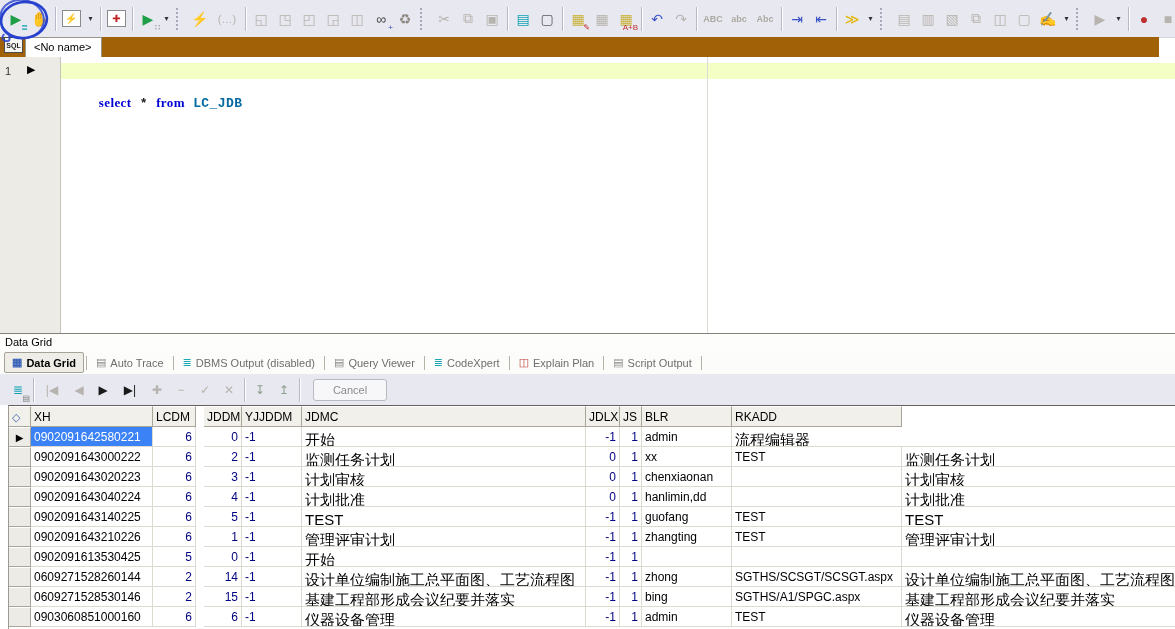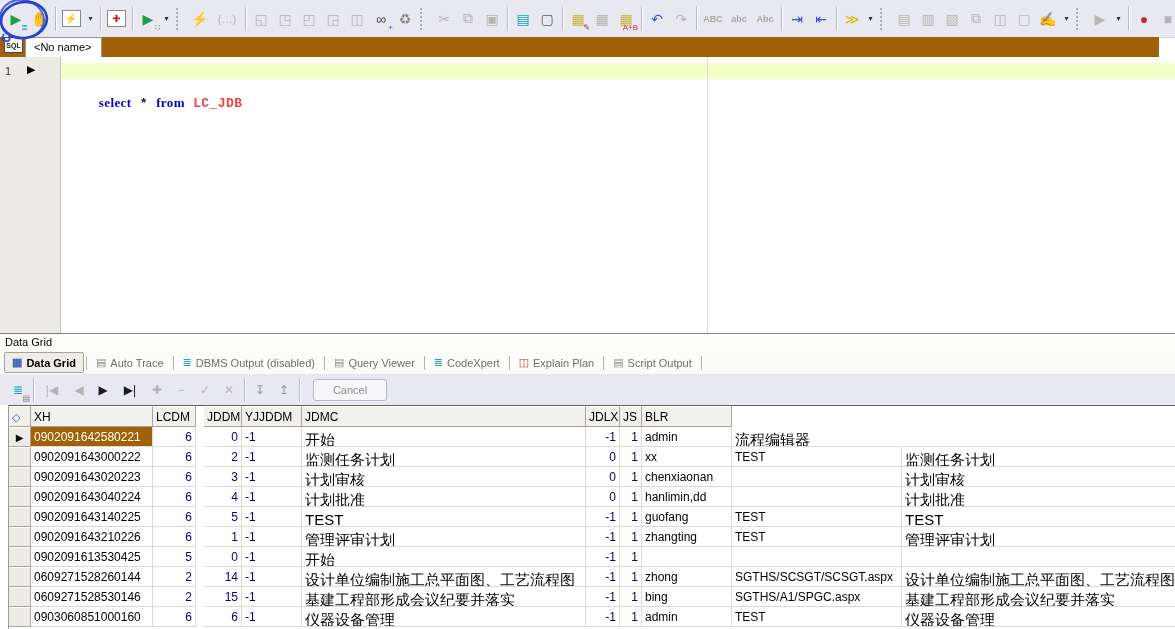--- a/index.html
+++ b/index.html
@@ -38,7 +38,7 @@
   .curline{position:absolute;left:61px;right:0;top:6px;height:16px;background:#F3FFC4;}
   .codeline{position:absolute;left:66px;top:8px;font-family:"Liberation Mono",monospace;
             font-size:13px;font-weight:bold;white-space:pre;letter-spacing:0.4px;}
-  .kw{color:#0000D4;font-family:Liberation Serif, serif;} .op{color:#1a1a1a;} .id{color:#ef4444;}
+  .kw{color:#0000D4;font-family:Liberation Serif, serif;} .op{color:#1a1a1a;} .id{color:#0369a1;}
   .vguide{position:absolute;left:707px;top:0;bottom:0;width:1px;background:#DCDCD4;}
 
   

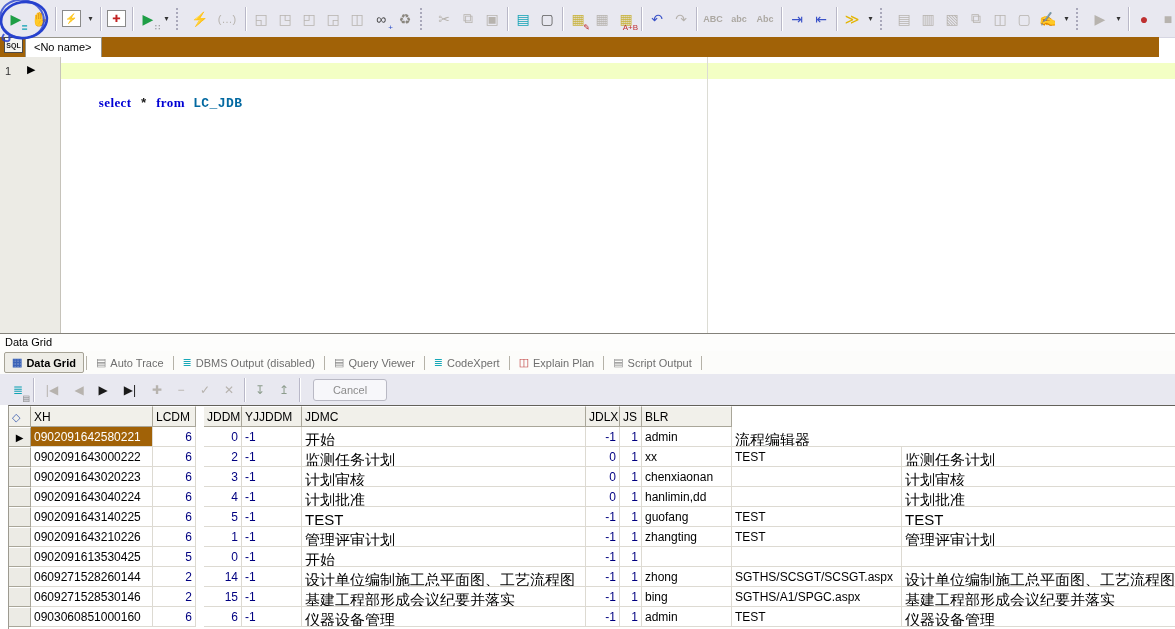--- a/index.html
+++ b/index.html
@@ -546,6 +546,7 @@
       <div class="gh w6">JDLX</div>
       <div class="gh w7">JS</div>
       <div class="gh w8">BLR</div>
+      <div class="gh w9">RKADD</div>
     </div>
     <div>
 

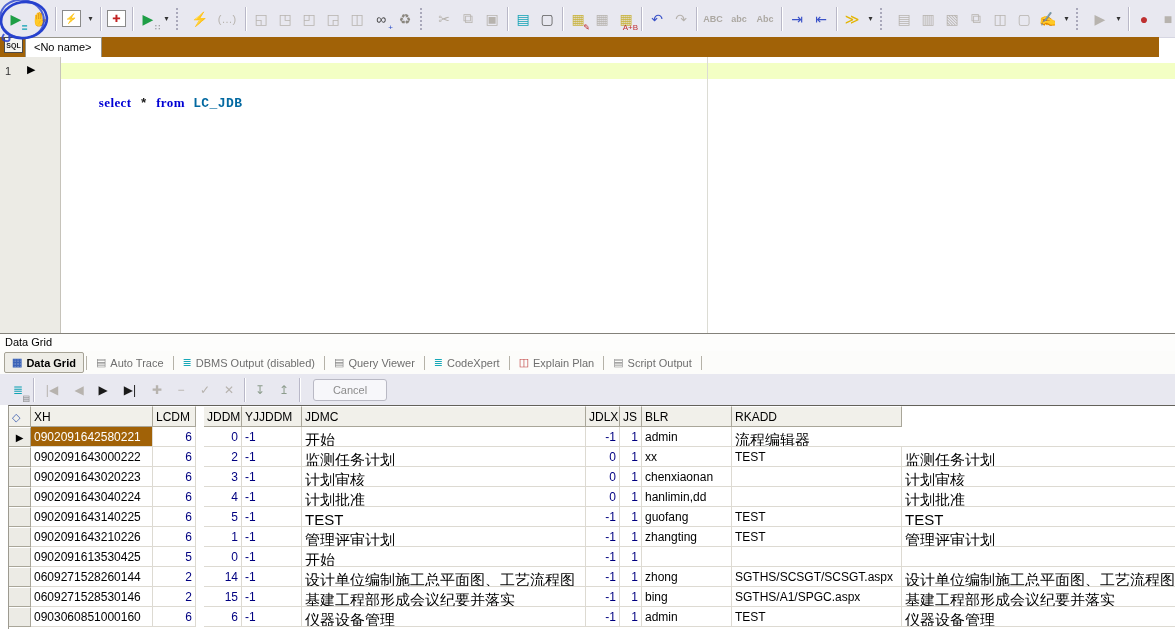--- a/index.html
+++ b/index.html
@@ -74,7 +74,7 @@
   .num{text-align:right;color:#000080;}
   .yjj{color:#000080;}
   .cn{font-size:15px;padding-top:4px;}
-  .selcell{background:#a16207;color:#fff;}
+  .selcell{background:#3b82f6;color:#fff;}
   .w0{width:22px;flex:none;} .w1{width:122px;flex:none;} .w2{width:43px;flex:none;}
   .w3{width:38px;flex:none;margin-left:8px;} .w4{width:60px;flex:none;} .w5{width:284px;flex:none;}
   .w6{width:34px;flex:none;} .w7{width:22px;flex:none;} .w8{width:90px;flex:none;}

